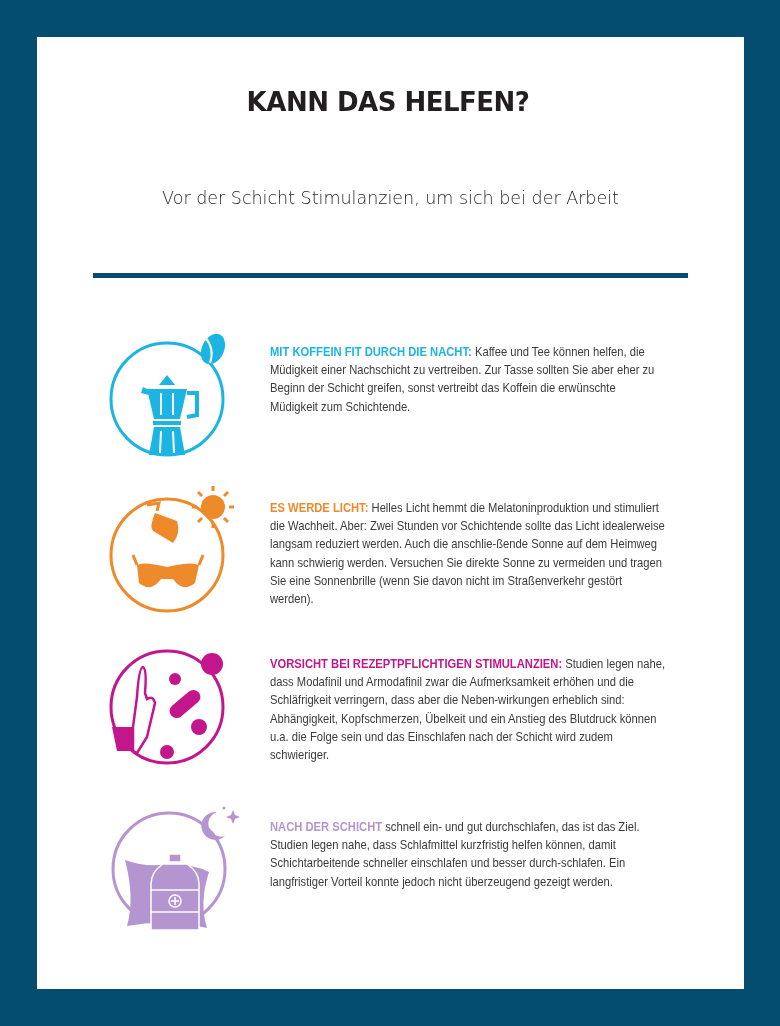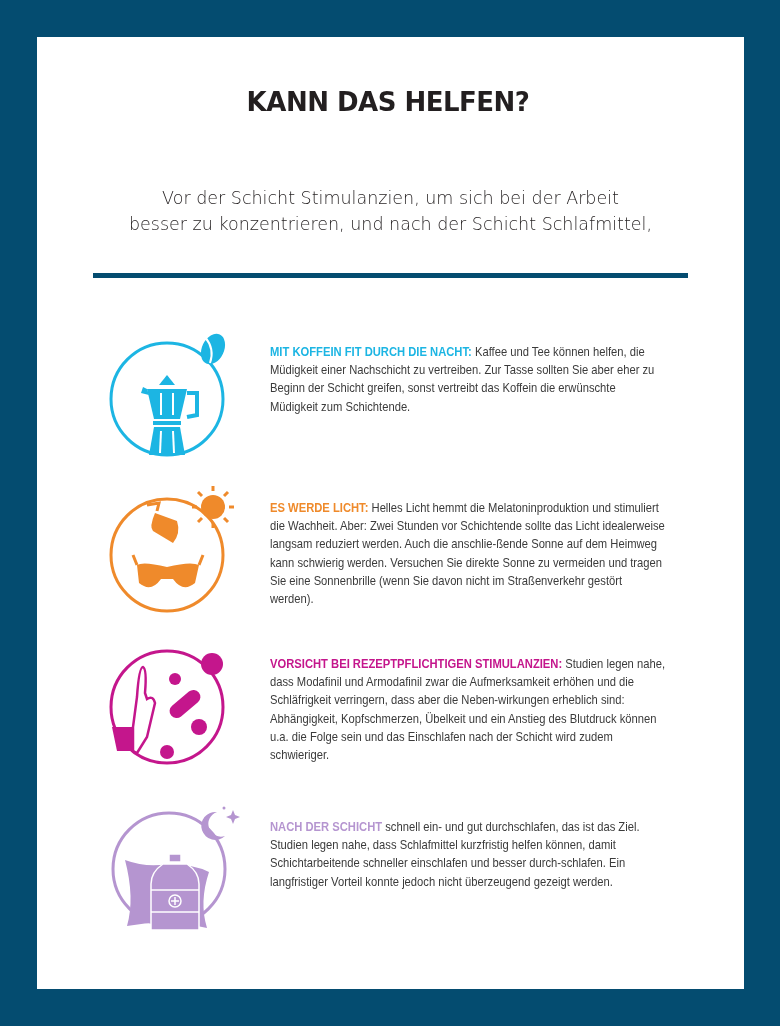--- a/index.html
+++ b/index.html
@@ -23,7 +23,6 @@
   <div class="title">KANN DAS HELFEN?</div>
   <div class="intro">
     <div>Vor der Schicht Stimulanzien, um sich bei der Arbeit</div>
-    <div>besser zu konzentrieren, und nach der Schicht Schlafmittel,</div>
   </div>
   <div class="rule"></div>
 

